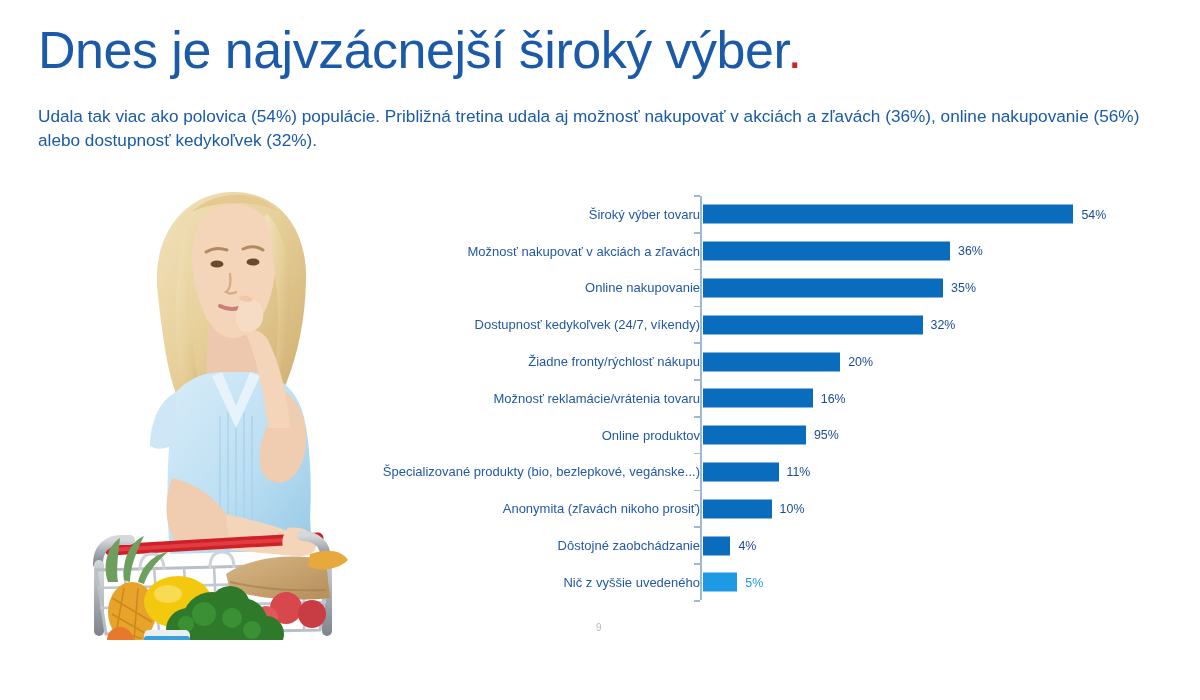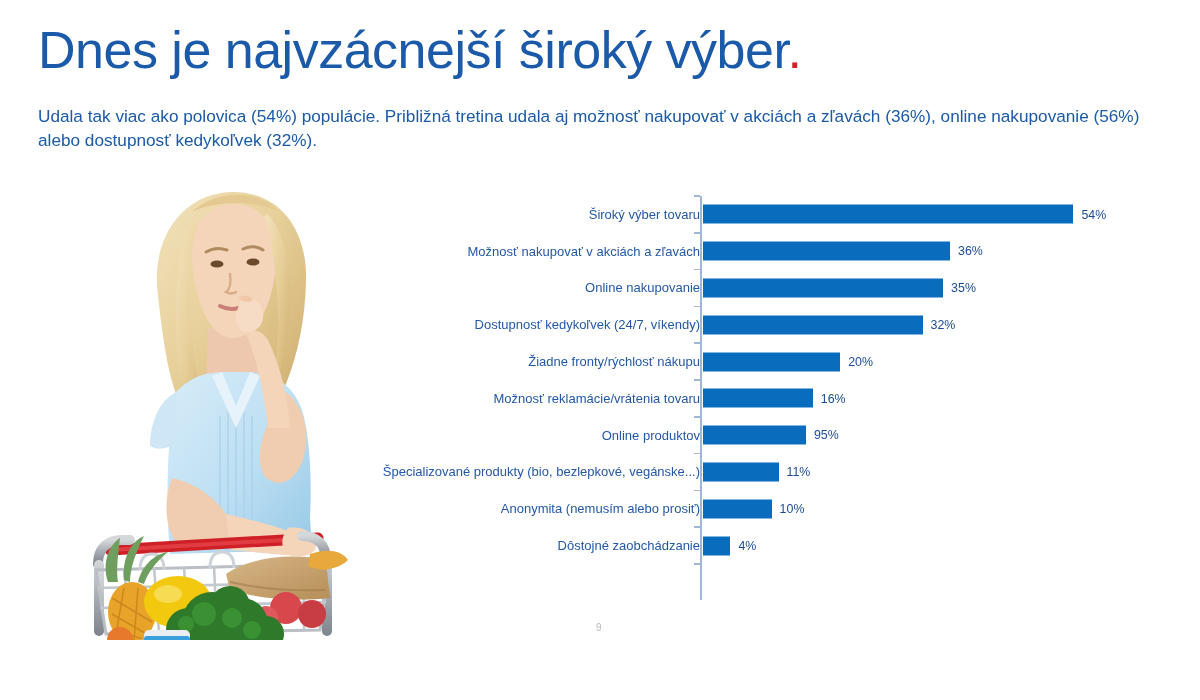--- a/index.html
+++ b/index.html
@@ -351,7 +351,7 @@
         </div>
         <div class="row">
           <div class="tick"></div>
-          <div class="cat-label">Anonymita (nemusím alebo prosiť)</div>
+          <div class="cat-label">Anonymita (zľavách nikoho prosiť)</div>
           <div class="bar-wrap">
             <div class="bar" style="width: 68.6px; background: rgb(10, 108, 189);"></div>
             <div class="val">10%</div>

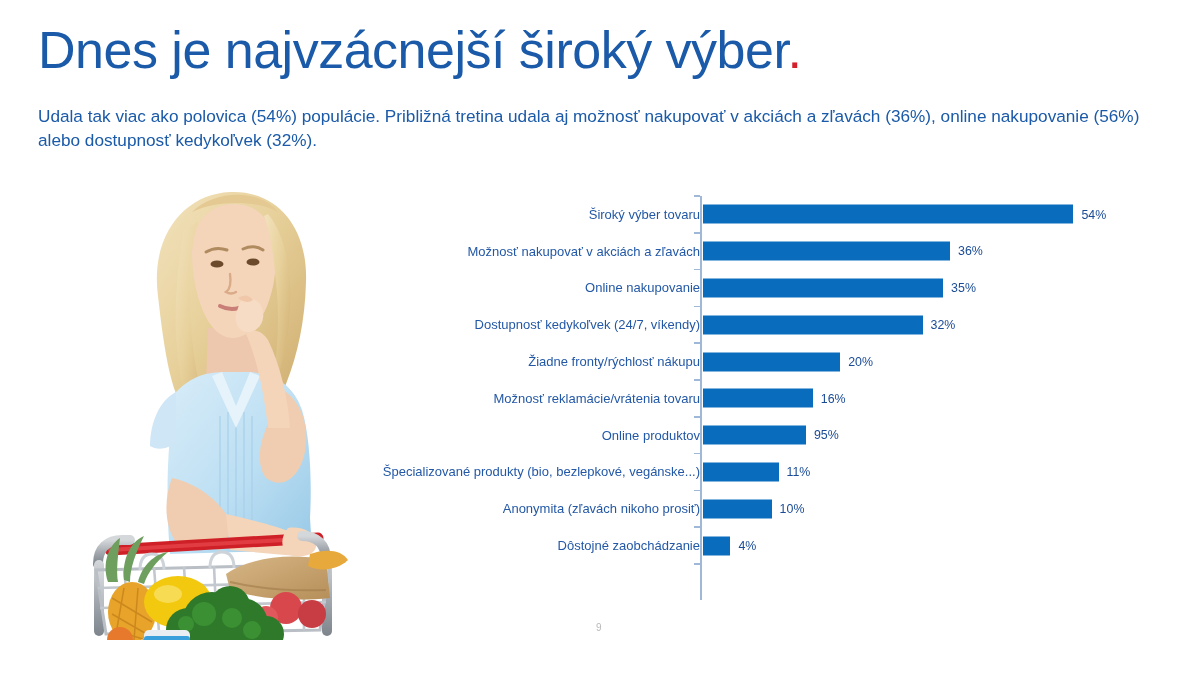--- a/index.html
+++ b/index.html
@@ -365,6 +365,14 @@
             <div class="val">4%</div>
           </div>
         </div>
+        <div class="row">
+          <div class="tick"></div>
+          <div class="cat-label">Nič z vyššie uvedeného</div>
+          <div class="bar-wrap">
+            <div class="bar alt" style="width: 34.3px; background: rgb(30, 154, 228);"></div>
+            <div class="val alt">5%</div>
+          </div>
+        </div>
         <div style="position: relative; height: 0px;">
           <div class="tick"></div>
         </div>

